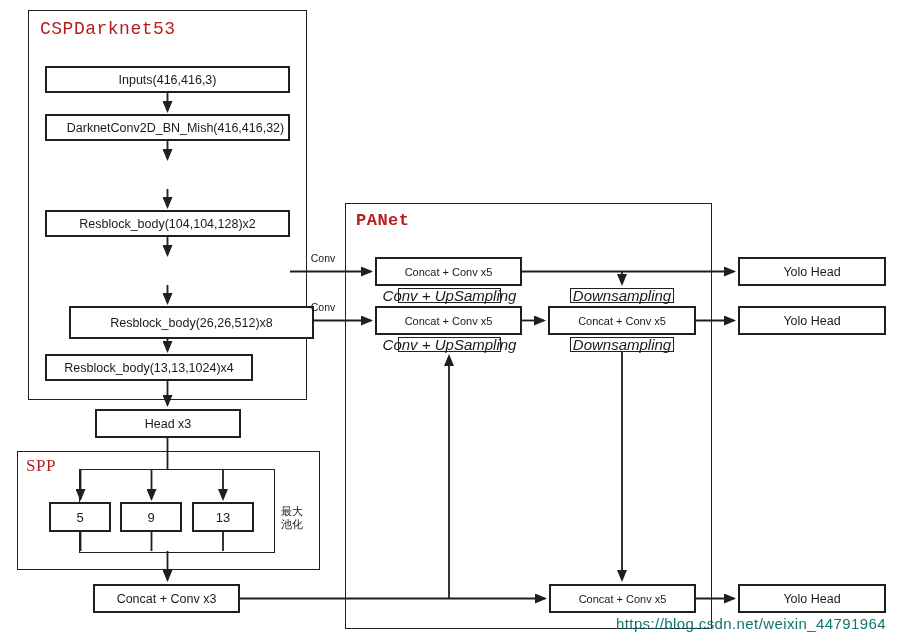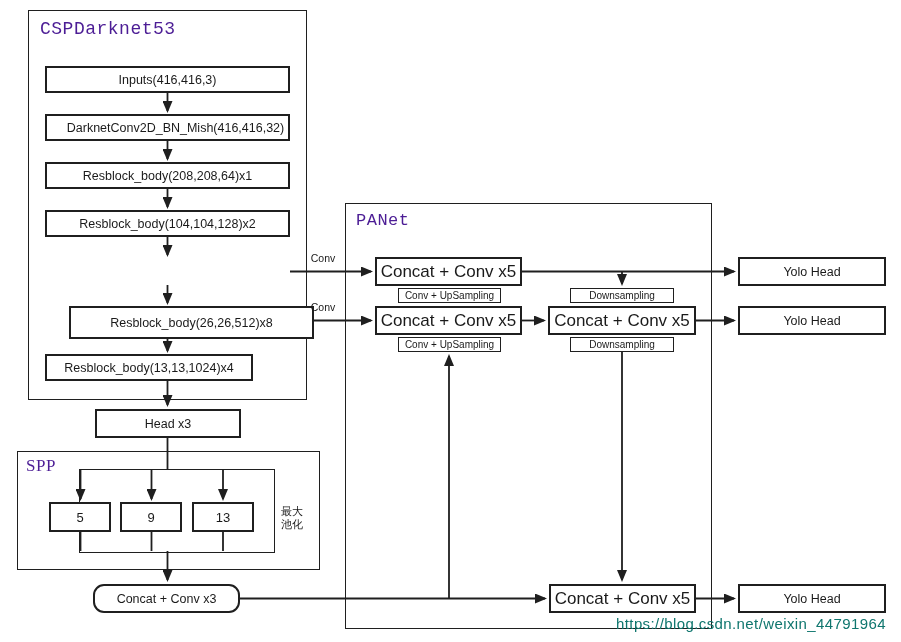--- a/index.html
+++ b/index.html
@@ -14,7 +14,7 @@
   .gtitle{
     position:absolute;z-index:3;
     font-family:"Liberation Mono","DejaVu Sans Mono",monospace;
-    font-size:17px;color:#4c1d95;white-space:nowrap;letter-spacing:.5px;
+    font-size:17px;color:#b91c1c;white-space:nowrap;letter-spacing:.5px;
   }
   .fbox{
     position:absolute;z-index:3;box-sizing:border-box;

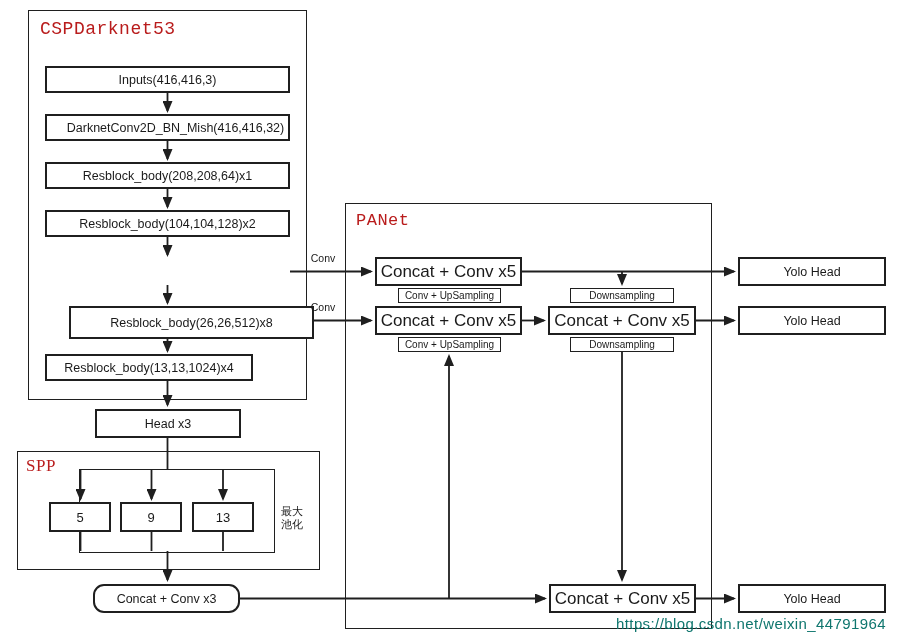--- a/index.html
+++ b/index.html
@@ -100,7 +100,6 @@
 
   <div class="fbox" style="left:45px;top:66px;width:245px;height:27px;">Inputs(416,416,3)</div>
   <div class="fbox" style="left:45px;top:114px;width:245px;height:27px;padding-left:16px;">DarknetConv2D_BN_Mish(416,416,32)</div>
-  <div class="fbox" style="left:45px;top:162px;width:245px;height:27px;">Resblock_body(208,208,64)x1</div>
   <div class="fbox" style="left:45px;top:210px;width:245px;height:27px;">Resblock_body(104,104,128)x2</div>
   <div class="fbox" style="left:45px;top:306px;width:245px;height:33px;margin-left:24px;">Resblock_body(26,26,512)x8</div>
   <div class="fbox" style="left:45px;top:354px;width:208px;height:27px;">Resblock_body(13,13,1024)x4</div>

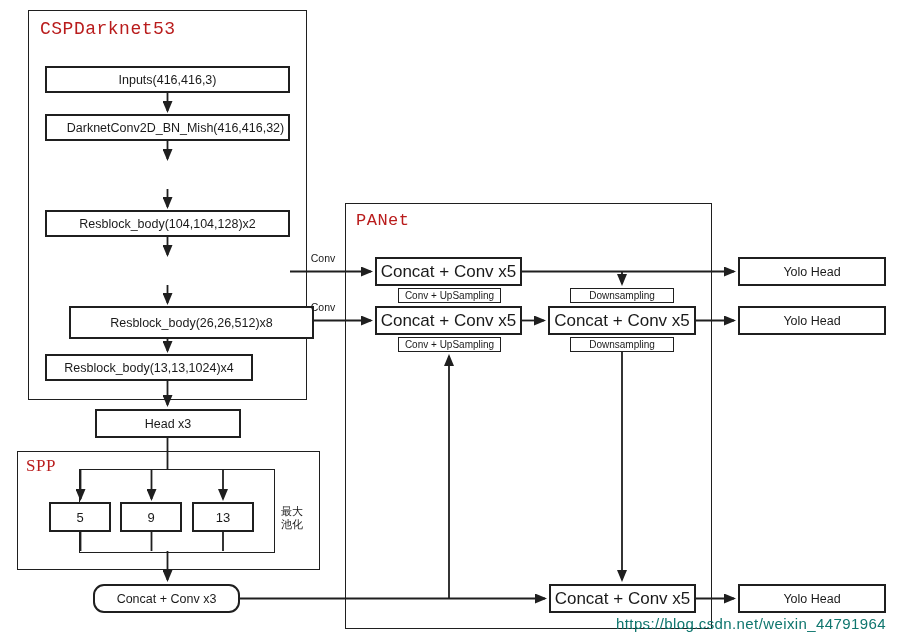--- a/index.html
+++ b/index.html
@@ -53,7 +53,7 @@
   <div class="container thin" style="left:79px;top:469px;width:194px;height:82px;"></div>
 
   <div class="gtitle" style="left:40px;top:19px;font-size:18px;">CSPDarknet53</div>
-  <div class="gtitle" style="left:356px;top:211px;">PANet</div>
+  <div class="gtitle" style="left:356px;top:211px;font-weight:bold;">PANet</div>
   <div class="gtitle" style="left:26px;top:456px;font-family:Liberation Serif, serif;">SPP</div>
 
   <svg class="wire" width="901" height="642" viewBox="0 0 901 642" xmlns="http://www.w3.org/2000/svg">

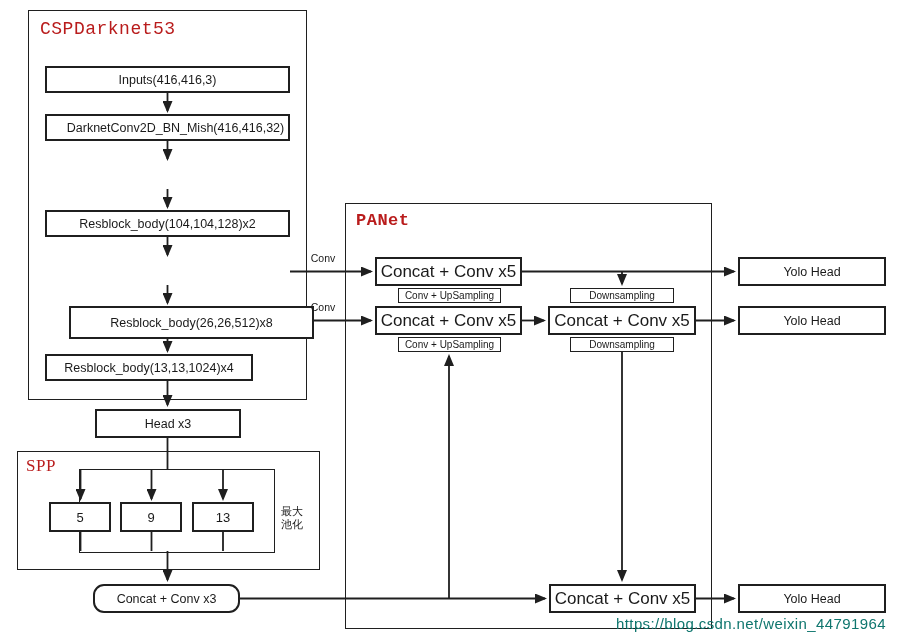--- a/index.html
+++ b/index.html
@@ -22,7 +22,7 @@
     display:flex;align-items:center;justify-content:center;
     font-size:12.5px;white-space:nowrap;
   }
-  .fbox.big5{font-size:17px;}
+  .fbox.big5{font-size:11px;}
   .sbox{
     position:absolute;z-index:4;box-sizing:border-box;
     background:#ffffff;border:1.4px solid #1f1f1f;

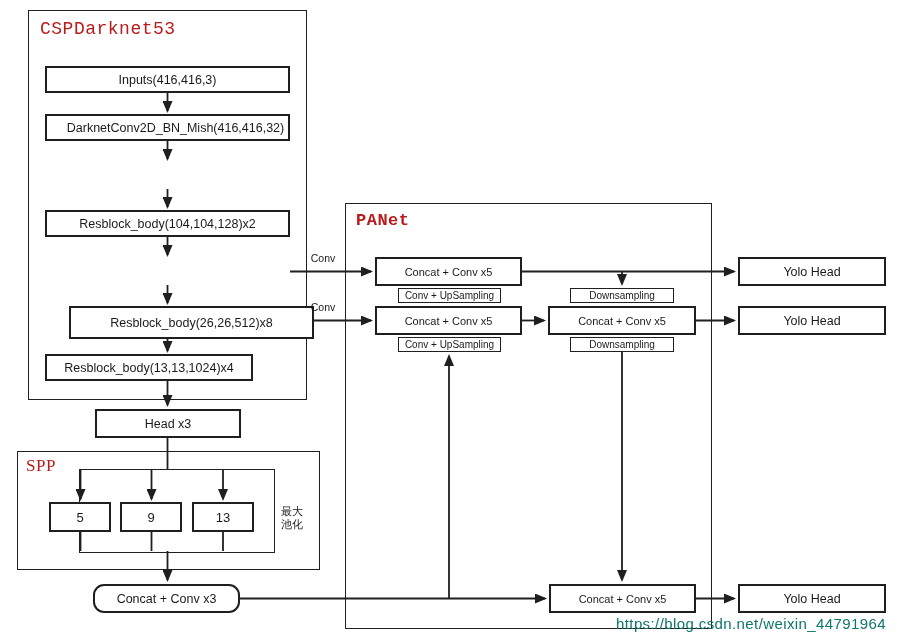--- a/index.html
+++ b/index.html
@@ -27,7 +27,7 @@
     position:absolute;z-index:4;box-sizing:border-box;
     background:#ffffff;border:1.4px solid #1f1f1f;
     display:flex;align-items:center;justify-content:center;
-    font-size:10px;white-space:nowrap;
+    font-size:15px;white-space:nowrap;font-style:italic;
   }
   .lbl{
     position:absolute;z-index:3;font-size:10.5px;text-align:center;white-space:nowrap;

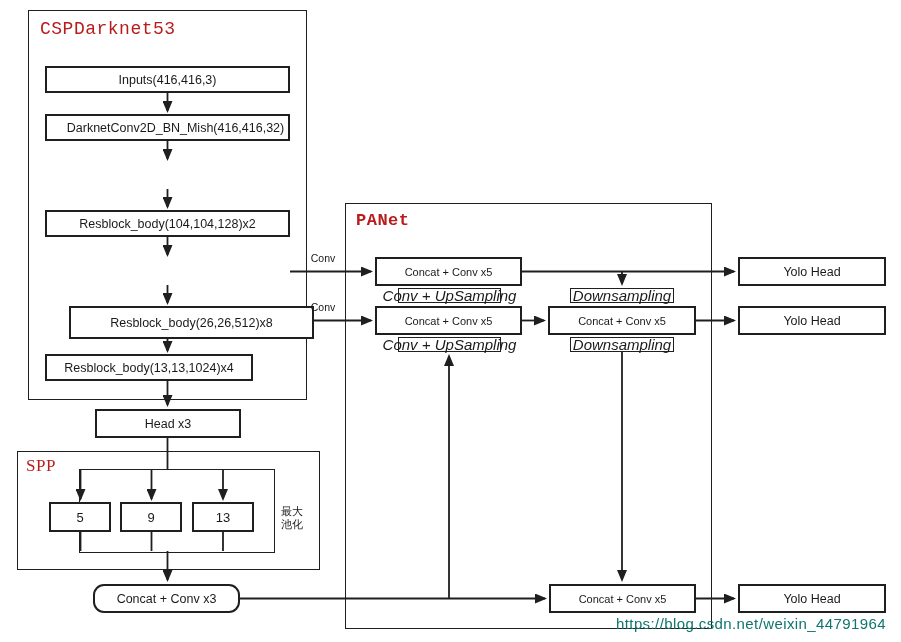--- a/index.html
+++ b/index.html
@@ -114,7 +114,7 @@
   <div class="fbox" style="left:192px;top:502px;width:62px;height:30px;font-size:13px;">13</div>
   <div class="note" style="left:281px;top:505px;">最大池化</div>
 
-  <div class="fbox" style="left:93px;top:584px;width:147px;height:29px;border-radius:11px;">Concat + Conv x3</div>
+  <div class="fbox" style="left:93px;top:584px;width:147px;height:29px;">Concat + Conv x3</div>
 
   <div class="fbox big5" style="left:375px;top:257px;width:147px;height:29px;">Concat + Conv x5</div>
   <div class="sbox" style="left:398px;top:288px;width:103px;height:15px;">Conv + UpSampling</div>

